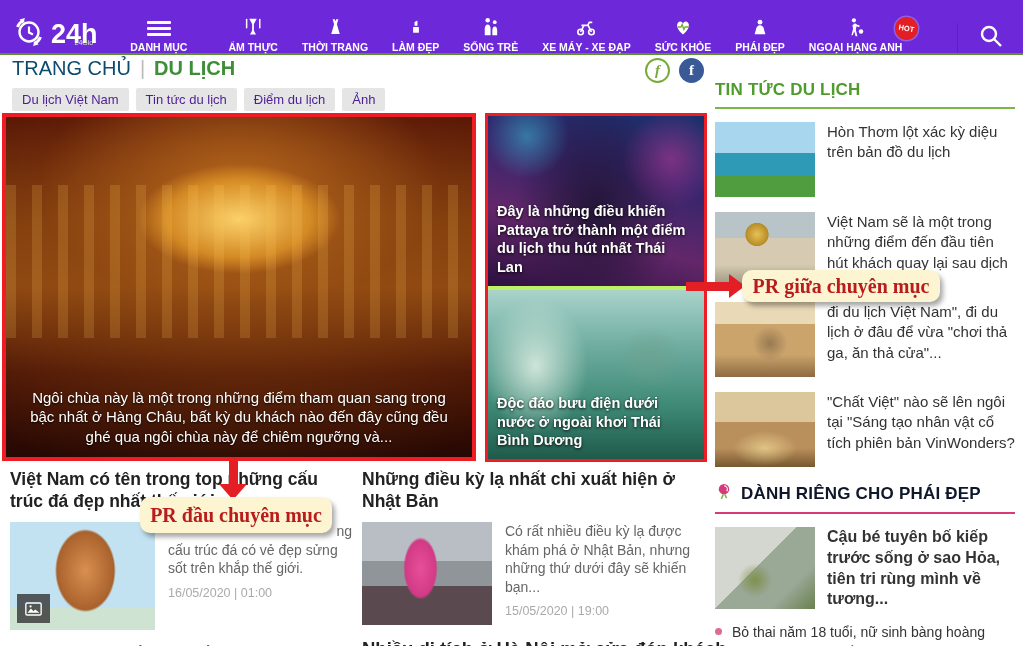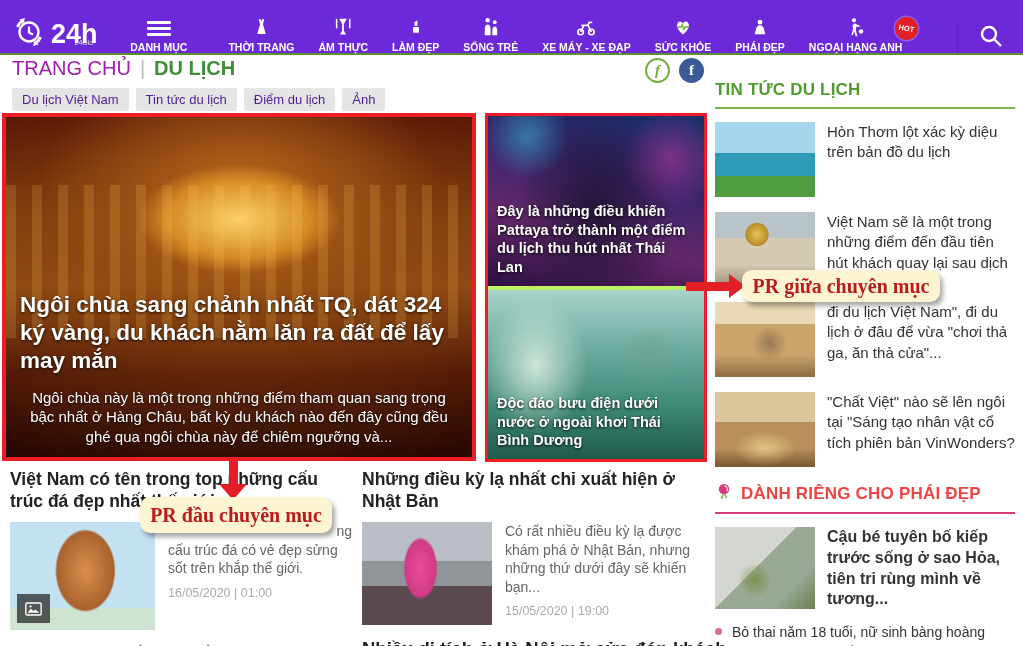--- a/index.html
+++ b/index.html
@@ -173,14 +173,6 @@
     <nav class="nav">
       <div class="nav-item">
         <span class="nav-icon">
-          <svg width="17" height="20" viewBox="0 0 24 24" fill="#fff">
-              <path d="M8 1h3l1 3 1-3h3l-2 7 4 14H6l4-14z"></path>
-            </svg>
-          </span>
-        <span>THỜI TRANG</span>
-      </div>
-      <div class="nav-item">
-        <span class="nav-icon">
           <svg width="18" height="20" viewBox="0 0 24 24" fill="#fff">
               <path d="M7 1h10l-3.8 7v9l2.8 5H8l2.8-5V8z"></path>
               <rect x="2.5" y="1" width="2" height="13" rx="1"></rect>
@@ -188,6 +180,14 @@
             </svg>
           </span>
         <span>ẨM THỰC</span>
+      </div>
+      <div class="nav-item">
+        <span class="nav-icon">
+          <svg width="17" height="20" viewBox="0 0 24 24" fill="#fff">
+              <path d="M8 1h3l1 3 1-3h3l-2 7 4 14H6l4-14z"></path>
+            </svg>
+          </span>
+        <span>THỜI TRANG</span>
       </div>
       <div class="nav-item">
         <span class="nav-icon">

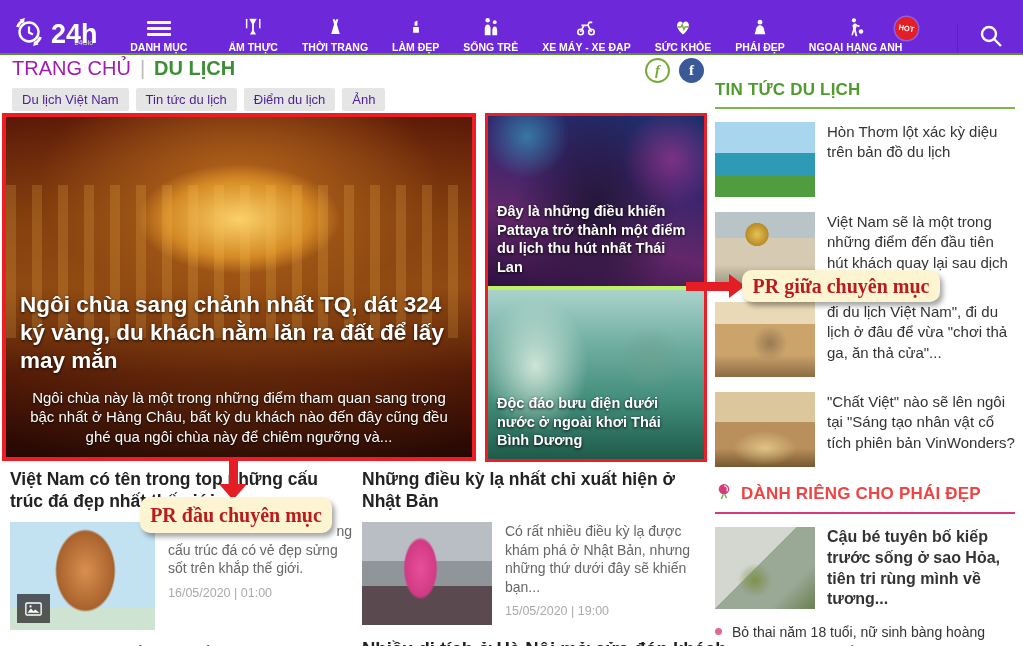--- a/index.html
+++ b/index.html
@@ -32,7 +32,7 @@
   
   .breadcrumb { position:absolute; top:57px; left:12px; font-size:20px; display:flex; gap:9px;
                 align-items:baseline; }
-  .bc-home { color:#a21caf; cursor:pointer; }
+  .bc-home { color:#0c4a6e; cursor:pointer; }
   .bc-sep { color:#b9b9b9; }
   .bc-cur { color:#3c8f35; font-weight:bold; }
   .social { position:absolute; top:58px; left:645px; display:flex; gap:9px; }

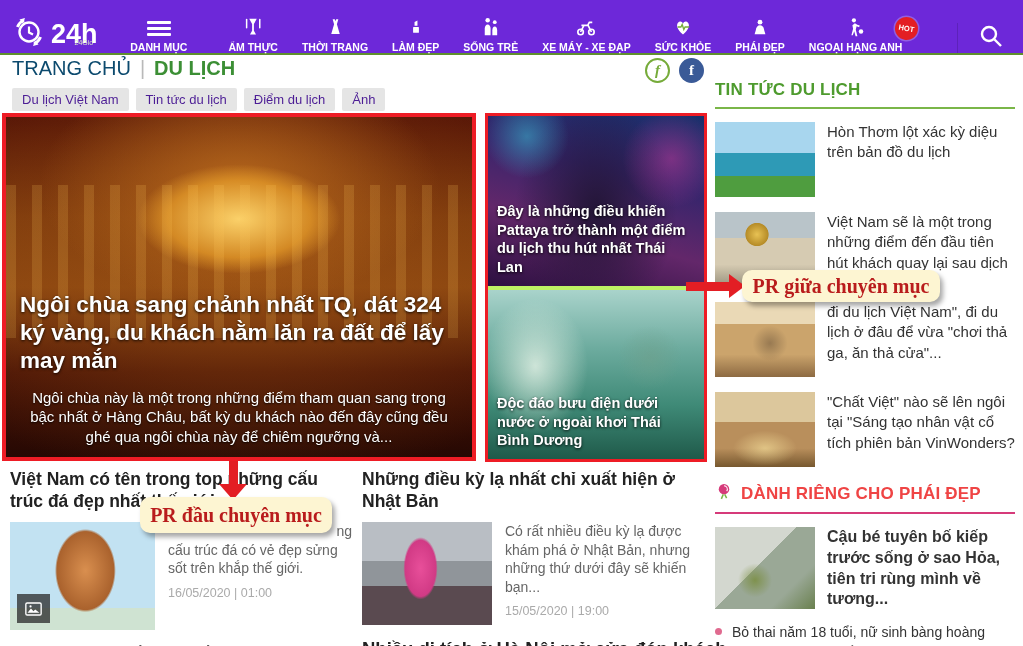--- a/index.html
+++ b/index.html
@@ -279,7 +279,6 @@
     <div class="featured-img"></div>
     <div class="featured-glints"></div>
     <div class="featured-text">
-      <div class="featured-title">Ngôi chùa sang chảnh nhất TQ, dát 324 ký vàng, du khách nằm lăn ra đất để lấy may mắn</div>
       <div class="featured-sum">Ngôi chùa này là một trong những điểm tham quan sang trọng bậc nhất ở Hàng Châu, bất kỳ du khách nào đến đây cũng đều ghé qua ngôi chùa này để chiêm ngưỡng và...</div>
     </div>
   </div>

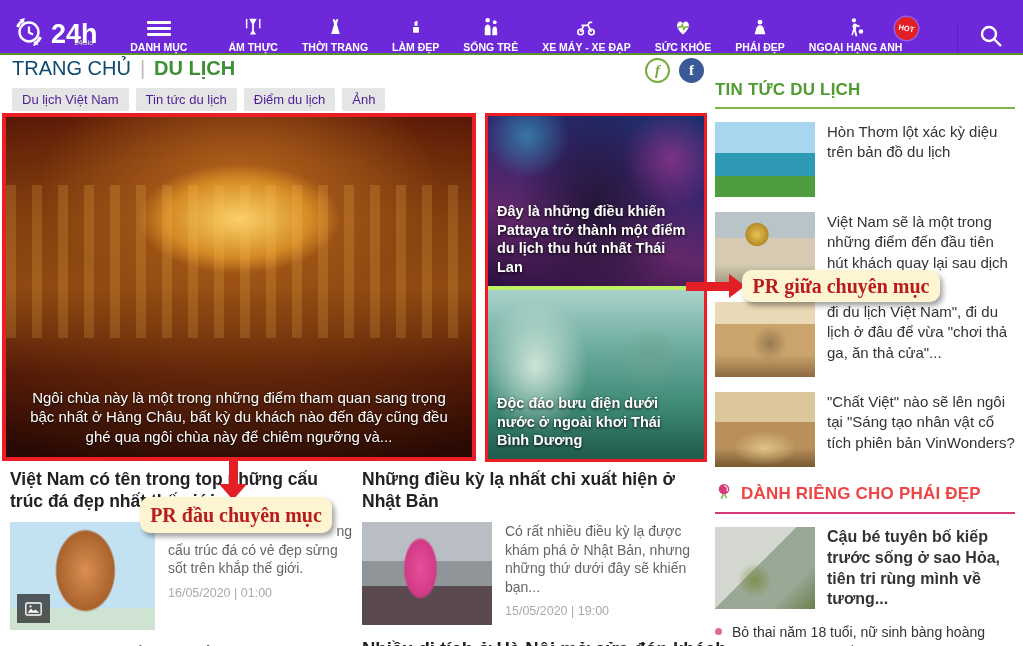--- a/index.html
+++ b/index.html
@@ -93,7 +93,7 @@
                 linear-gradient(180deg,#dcc79c 0 40%, #b98f5c 40% 75%, #77582f); }
   .thumb-boy { background:radial-gradient(circle 20px at 40% 65%, rgba(120,140,60,.8), rgba(0,0,0,0) 85%),
                linear-gradient(135deg,#d3d7cf 0 45%, #9aa896 45% 75%, #69804e); }
-  .women-head { display:flex; align-items:center; gap:8px; color:#ef4444; font-size:17px;
+  .women-head { display:flex; align-items:center; gap:8px; color:#0f172a; font-size:17px;
                 font-weight:bold; padding-bottom:7px; border-bottom:2px solid #d63a7a;
                 margin:14px 0 13px; letter-spacing:.2px; }
   .women-item { display:flex; gap:12px; cursor:pointer; }

